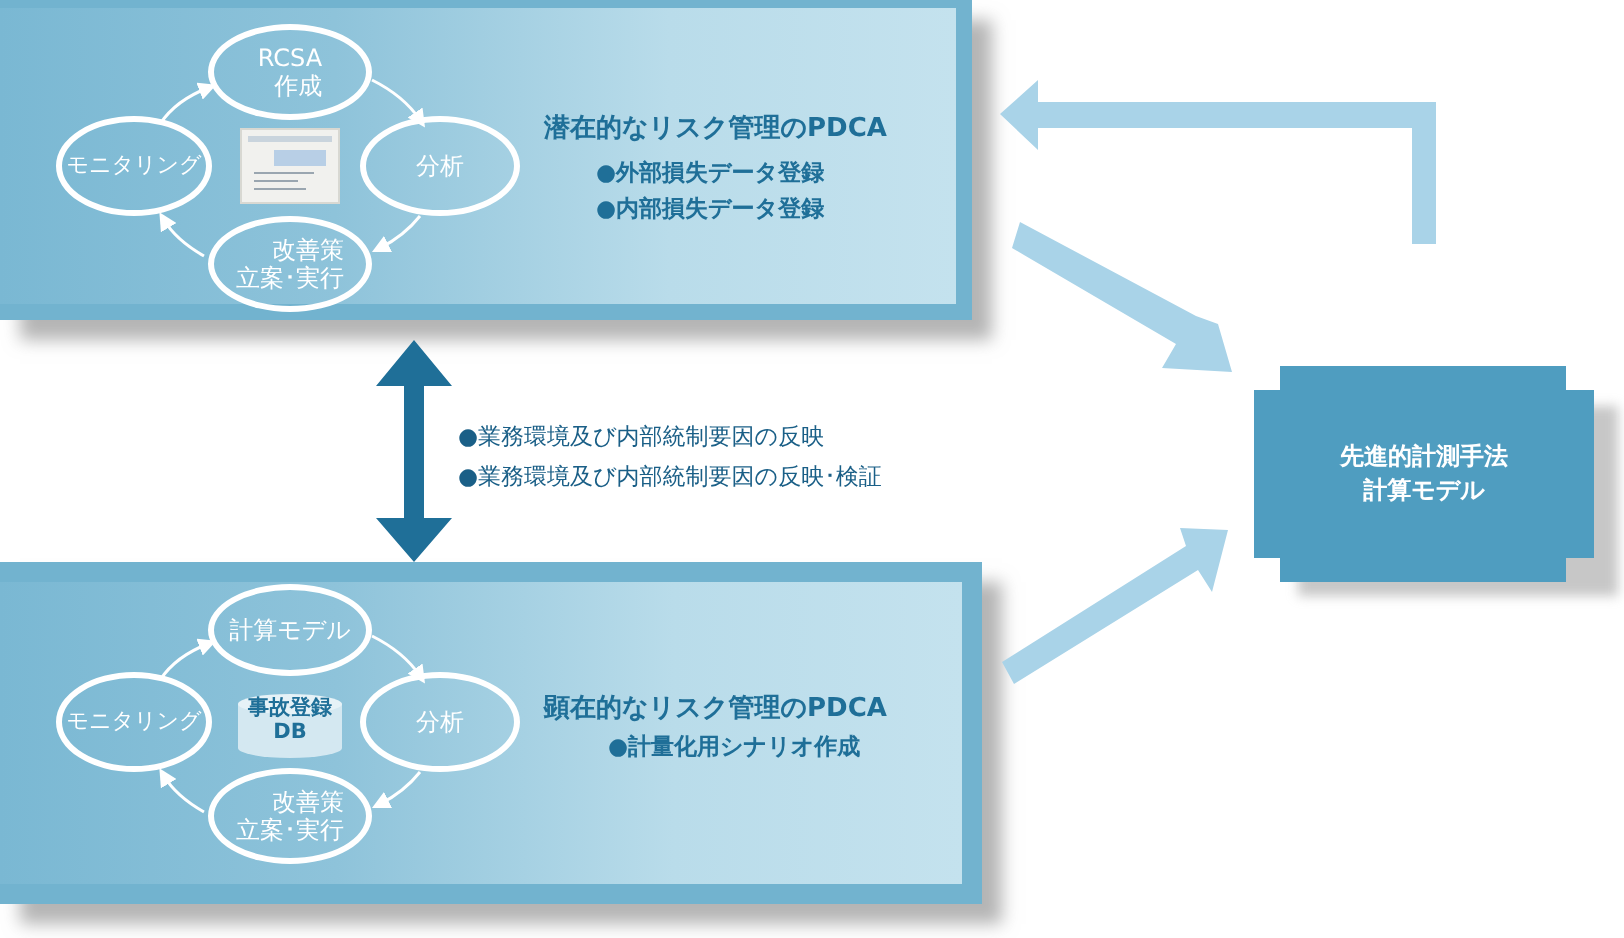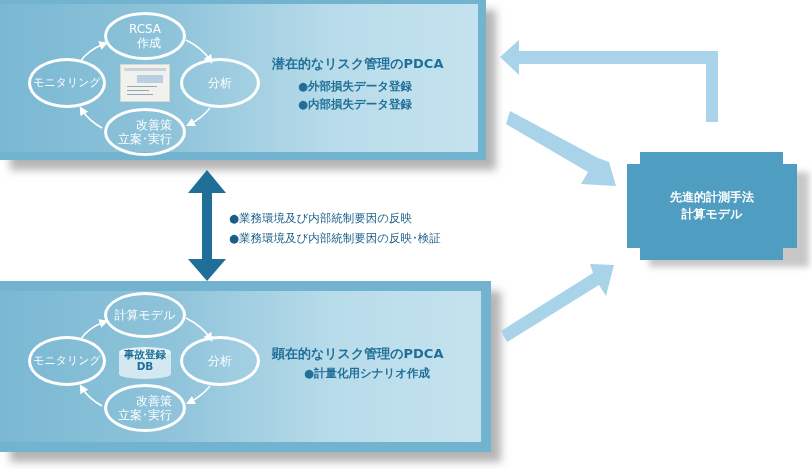--- a/index.html
+++ b/index.html
@@ -20,7 +20,7 @@
   .pdca-bullet { position:absolute; color:#1f6f98; font-weight:bold; font-size:11.5px; white-space:nowrap; }
   .mid-text { position:absolute; color:#1a5f87; font-weight:normal; font-size:11.5px; white-space:nowrap;text-align:right; }
 
-  #model-box { position:absolute; left:627px; top:152px; width:155px; height:108px; }
+  #model-box { position:absolute; left:627px; top:183px; width:155px; height:108px; }
   #model-box .shape { position:absolute; background:#4f9dc0; }
   #model-box .shadow { position:absolute; left:22px; top:20px; width:160px; height:95px; background:rgba(130,130,130,0.45); filter:blur(3px); }
   #model-text { position:absolute; left:0; top:0; width:170px; height:108px; display:flex; align-items:center; justify-content:center;

